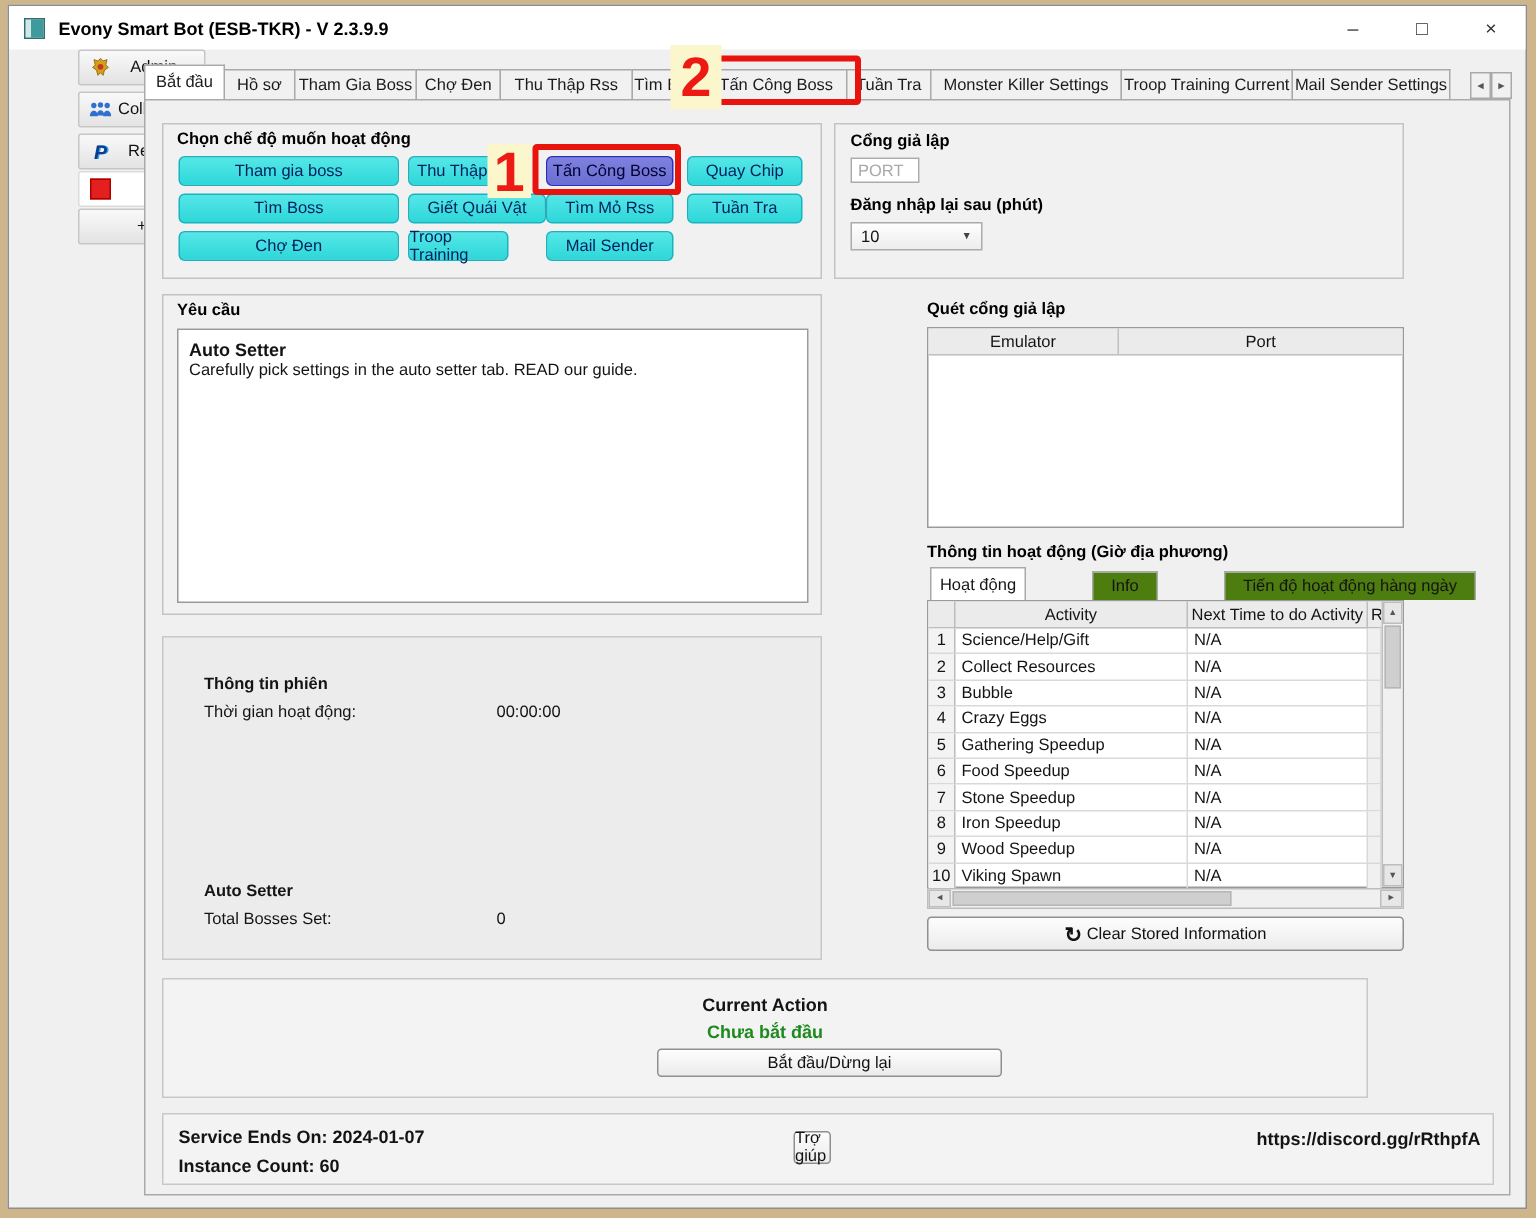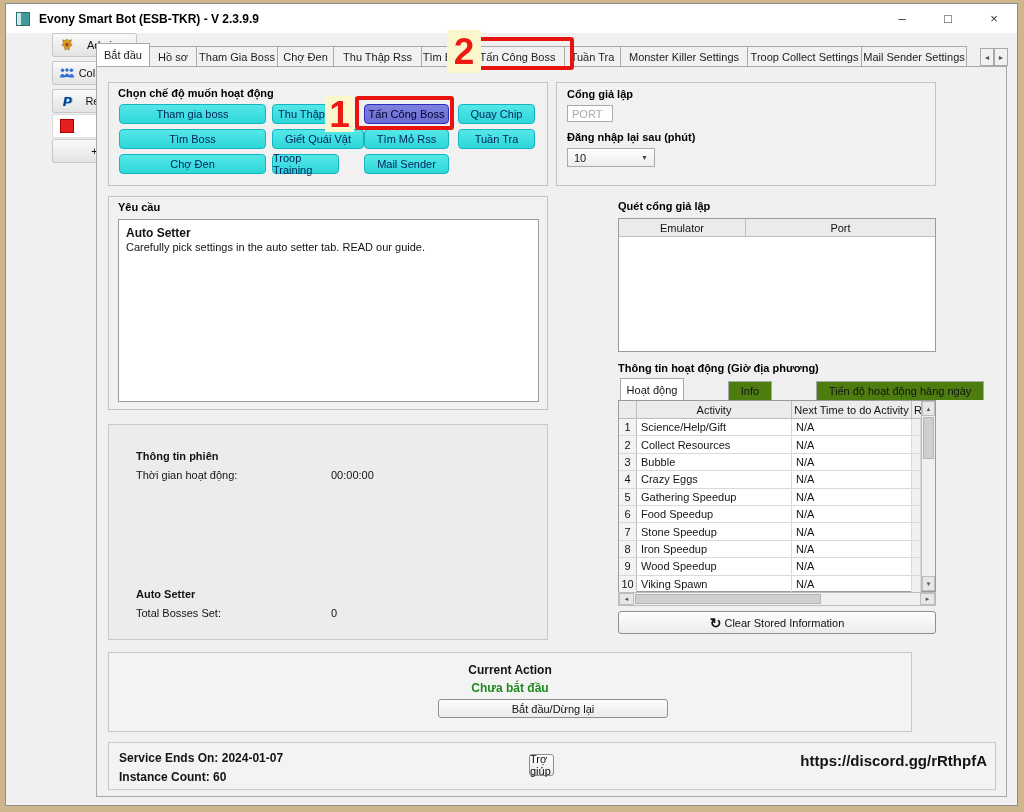--- a/index.html
+++ b/index.html
@@ -170,7 +170,7 @@
   <div class="tab" style="width:95px;">Tấn Công Boss</div>
   <div class="tab" style="width:57px;">Tuần Tra</div>
   <div class="tab" style="width:128px;">Monster Killer Settings</div>
-  <div class="tab" style="width:115px;">Troop Collect Settings</div>
+  <div class="tab" style="width:115px;">Troop Training Current</div>
   <div class="tab" style="width:106px;">Mail Sender Settings</div>
   <div class="tab-arrows">
     <div class="tab-arrow">◄</div>

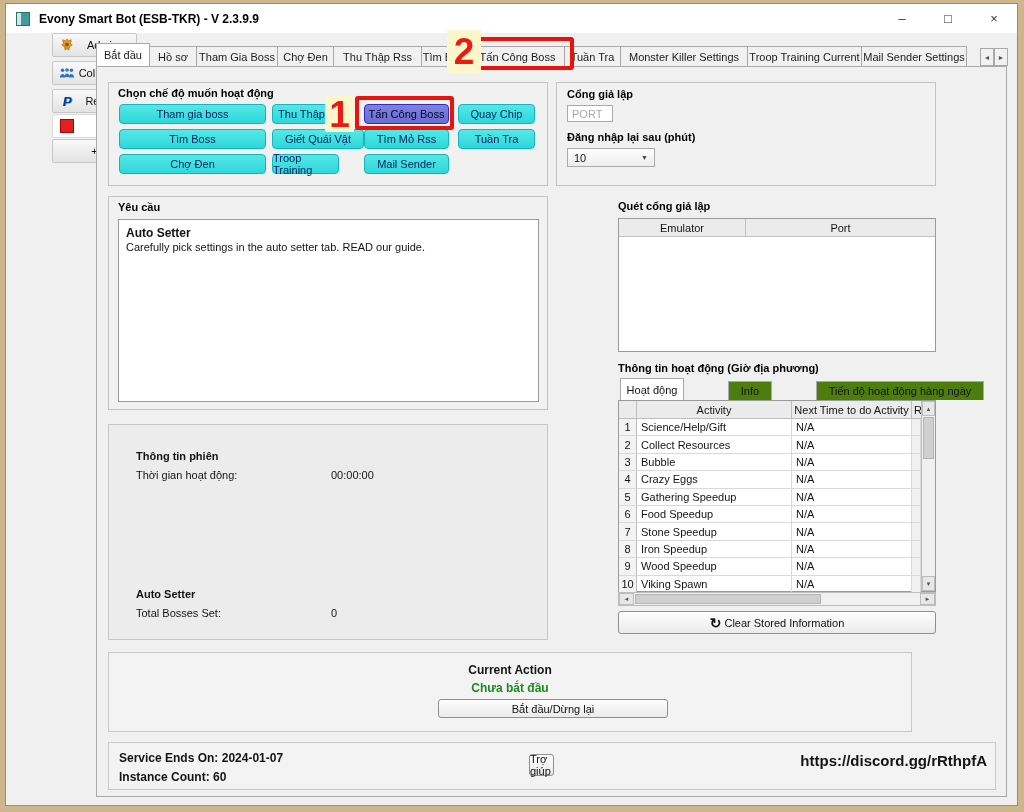--- a/index.html
+++ b/index.html
@@ -336,7 +336,7 @@
   <div class="abs bold" style="left:10px; top:8px; font-size:12px;">Service Ends On: 2024-01-07</div>
   <div class="abs bold" style="left:10px; top:27px; font-size:12px;">Instance Count: 60</div>
   <div class="btn3d" style="position:absolute; left:420px; top:11px; width:25px; height:22px;">Trợ giúp</div>
-  <div class="abs bold" style="right:8px; top:9px; font-size:15px;">https://discord.gg/rRthpfA</div>
+  <div class="abs bold" style="right:8px; top:9px; font-size:12px;">https://discord.gg/rRthpfA</div>
 </div>
 
 <div class="ann-num" style="left:447px; top:30px; width:34px; height:43px;">2</div>

